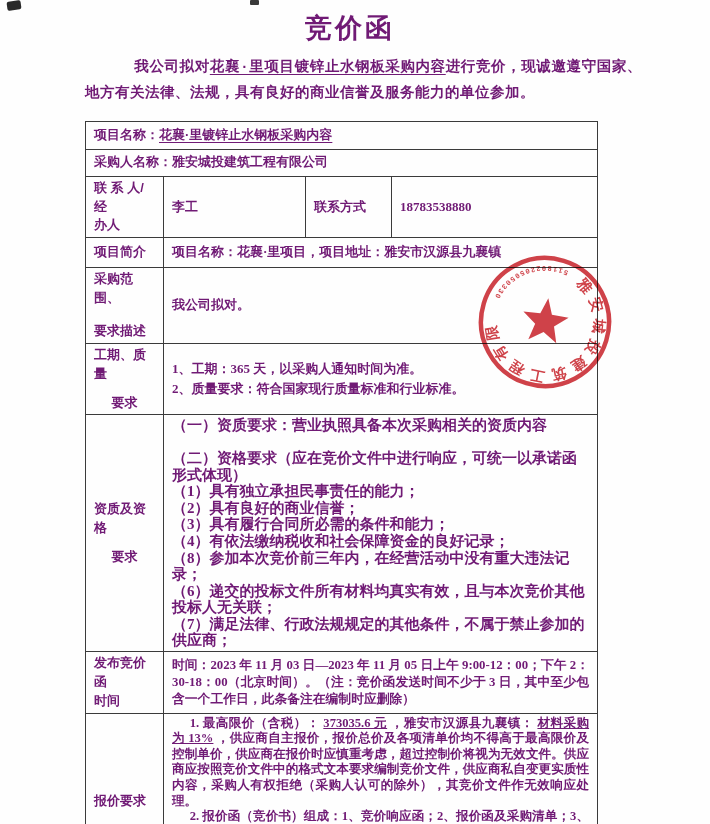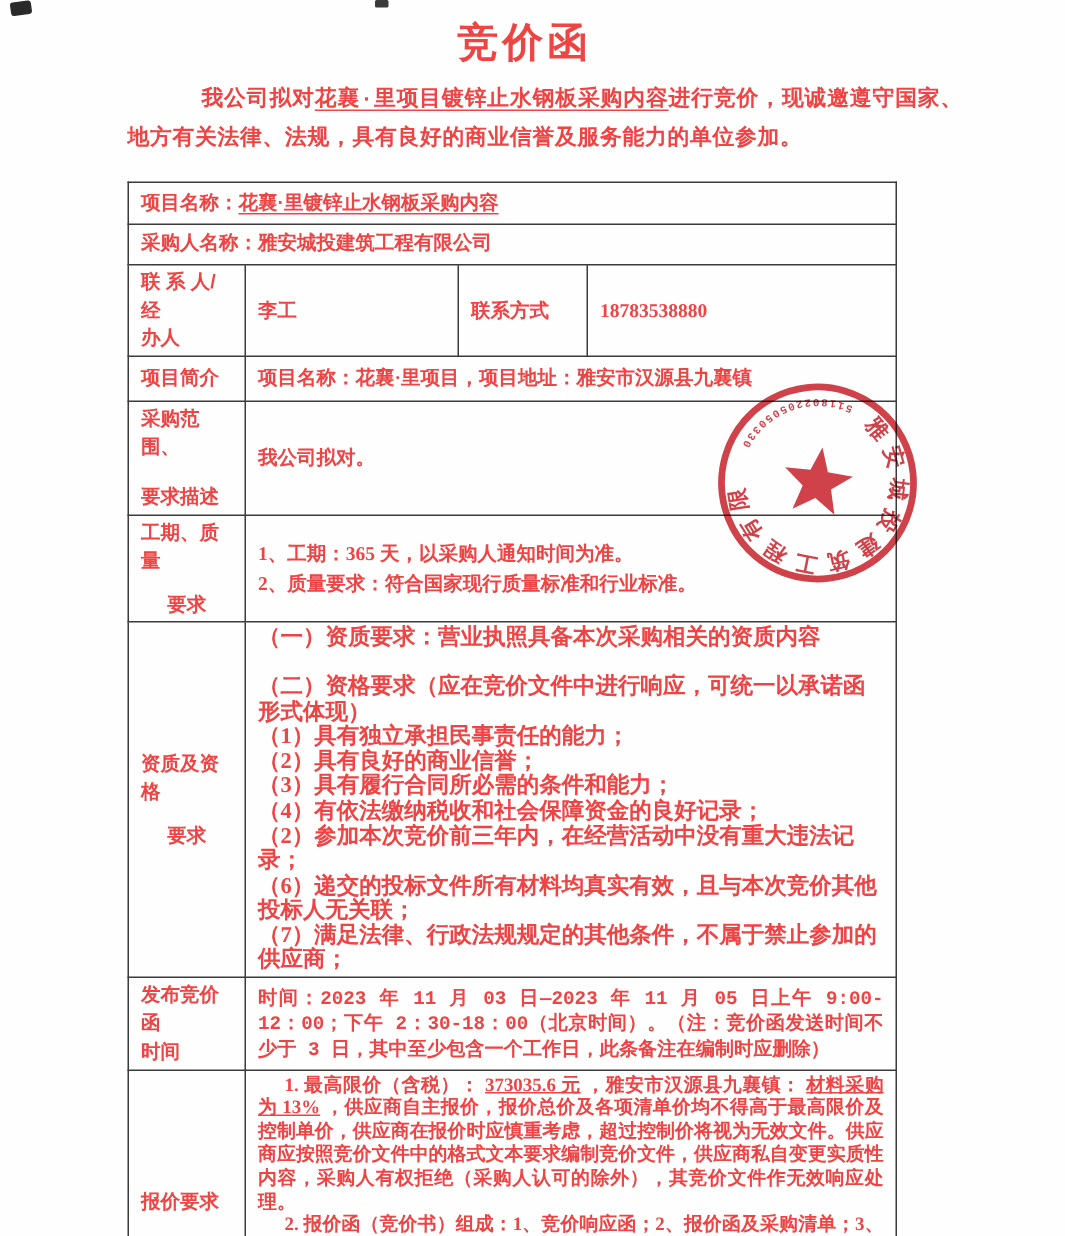--- a/index.html
+++ b/index.html
@@ -10,7 +10,7 @@
     background:#fefefe;
     overflow:hidden;
     font-family:"Liberation Serif","DejaVu Serif",serif;
-    color:#ef4444;
+    color:#701a75;
   }
   .smudge1{position:absolute;left:7px;top:1px;width:14px;height:9px;background:#2a2a2a;border-radius:2px;transform:rotate(-8deg);}
   .smudge2{position:absolute;left:250px;top:0;width:9px;height:5px;background:#3a3a3a;border-radius:1px;}

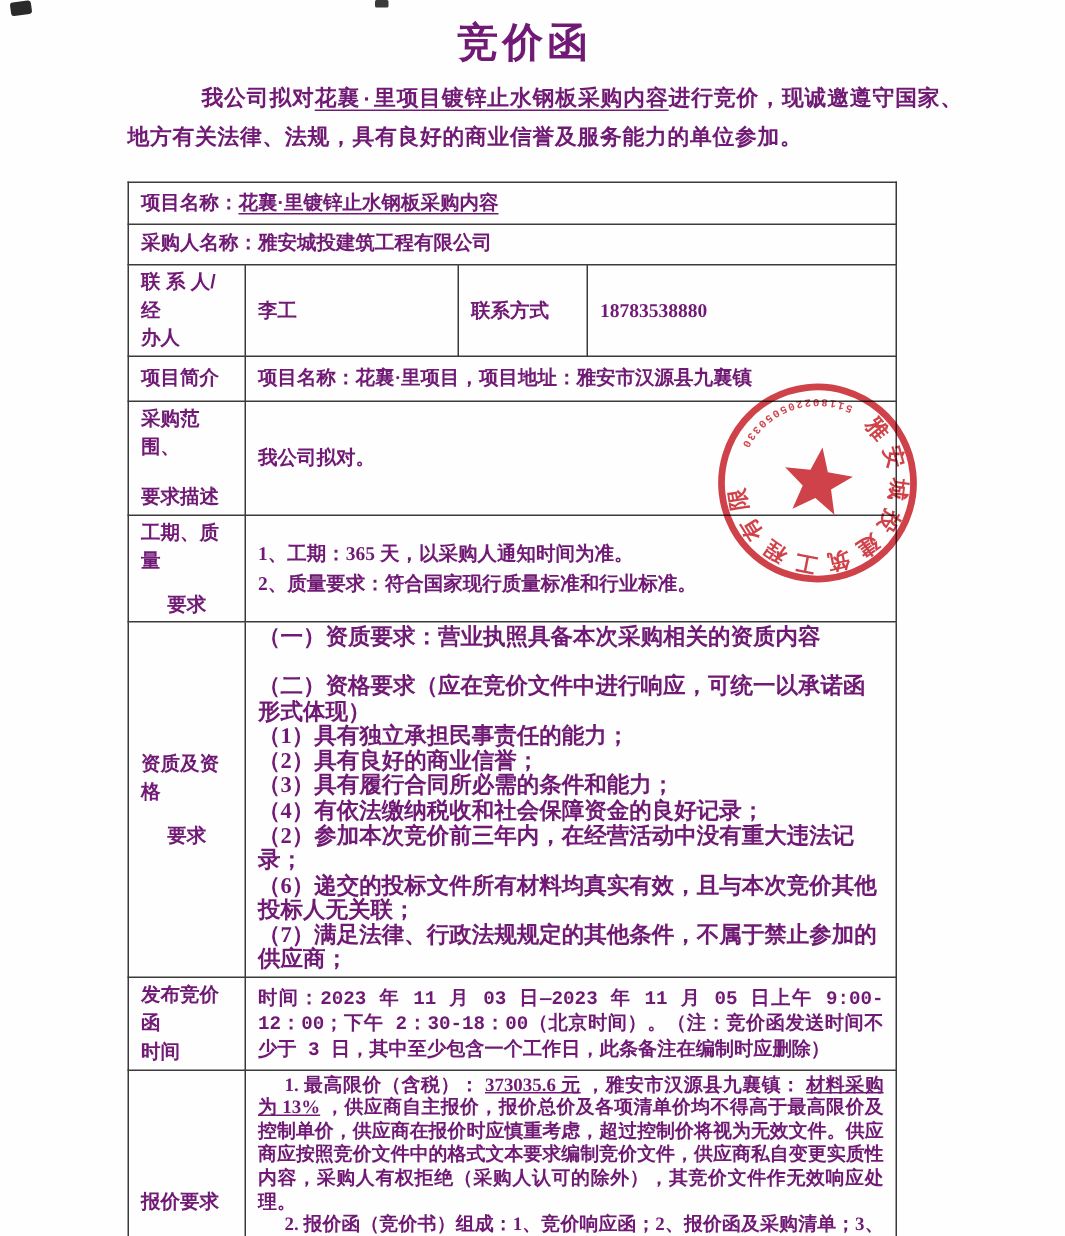--- a/index.html
+++ b/index.html
@@ -143,7 +143,7 @@
         <div class="qual-line">（2）具有良好的商业信誉；</div>
         <div class="qual-line">（3）具有履行合同所必需的条件和能力；</div>
         <div class="qual-line">（4）有依法缴纳税收和社会保障资金的良好记录；</div>
-        <div class="qual-line">（2）参加本次竞价前三年内，在经营活动中没有重大违法记录；</div>
+        <div class="qual-line">（8）参加本次竞价前三年内，在经营活动中没有重大违法记录；</div>
         <div class="qual-line">（6）递交的投标文件所有材料均真实有效，且与本次竞价其他投标人无关联；</div>
         <div class="qual-line">（7）满足法律、行政法规规定的其他条件，不属于禁止参加的供应商；</div>
       </td>

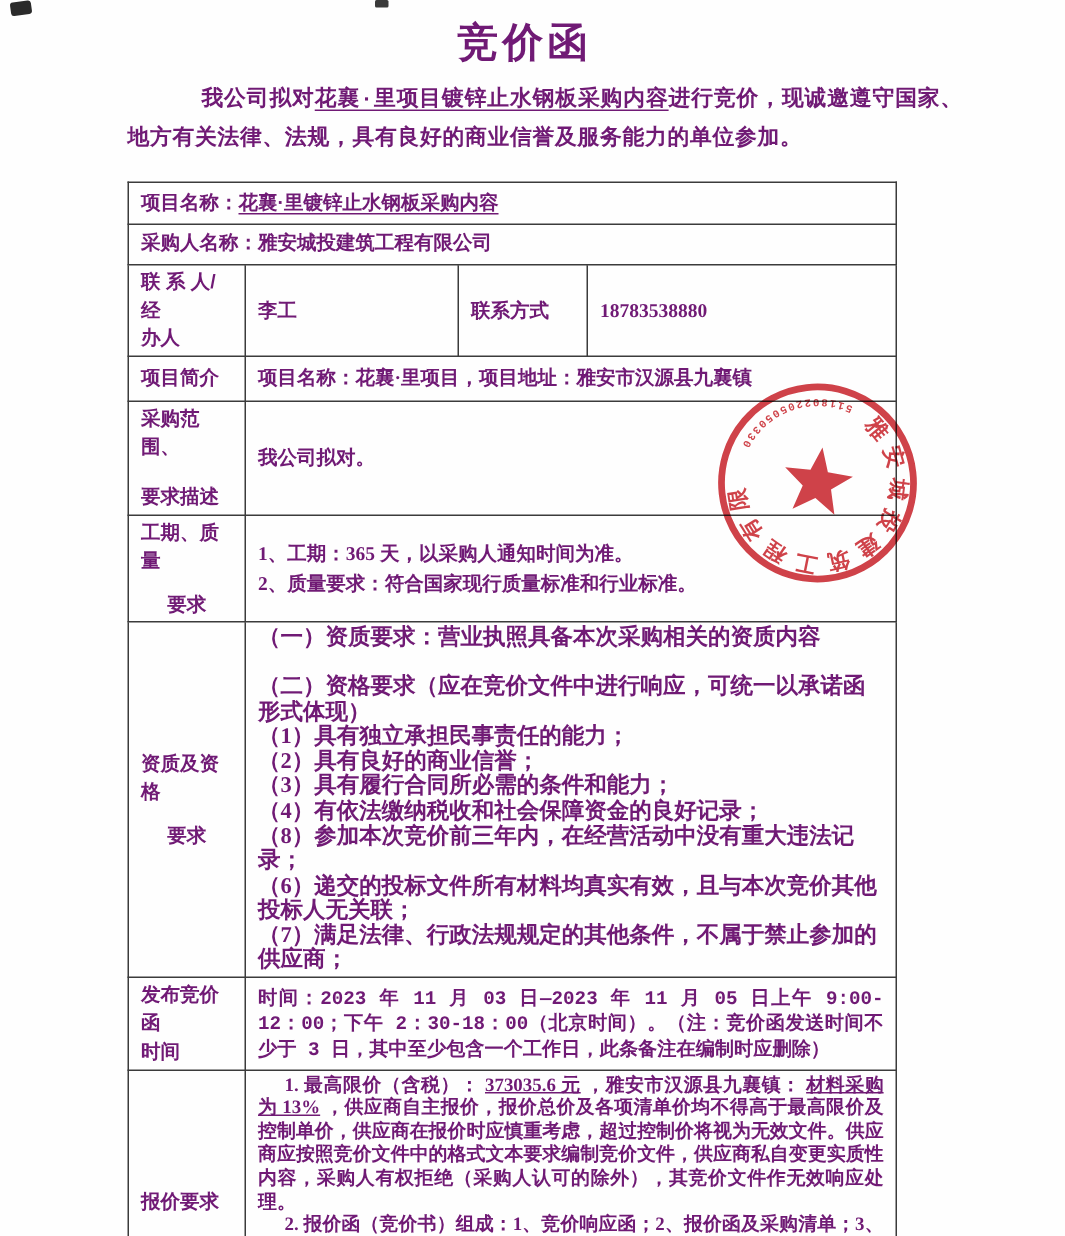--- a/index.html
+++ b/index.html
@@ -57,7 +57,7 @@
   .qual-line{min-height:16px;font-size:15px;line-height:16.6px;}
   .quote-p{margin:0;text-indent:1.4em;font-size:12.6px;line-height:15.6px;text-align:justify;}
   .quote-p.bold{font-weight:bold;}
-  .announce-text{font-size:12.8px;line-height:17px;text-align:justify;margin:0;font-family:Liberation Mono, monospace;}
+  .announce-text{font-size:12.8px;line-height:17px;text-align:justify;margin:0;}
   .dur-line{font-size:13px;line-height:20px;}
   .stamp{
     position:absolute;left:465px;top:242px;width:160px;height:160px;

